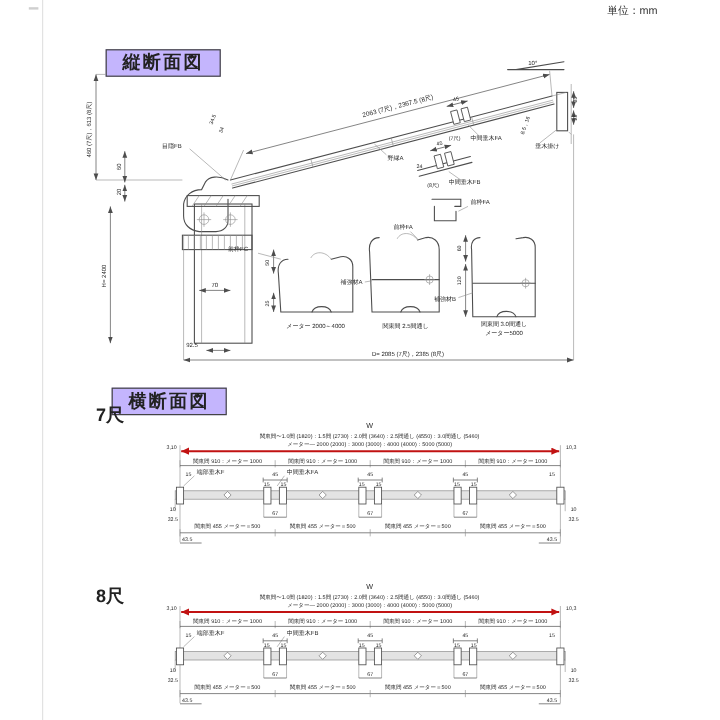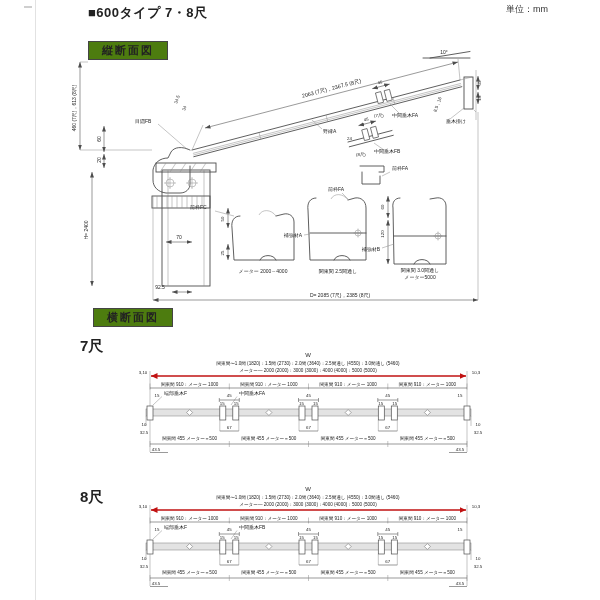--- a/index.html
+++ b/index.html
@@ -41,7 +41,6 @@
 <div class="page">
   <div class="edge-line"></div>
   <div class="corner-tick"></div>
-  <div class="title">■600タイプ 7・8尺</div>
   <div class="unit">単位：mm</div>
 
   <div class="secbox" style="left:88px;top:41px">縦断面図</div>

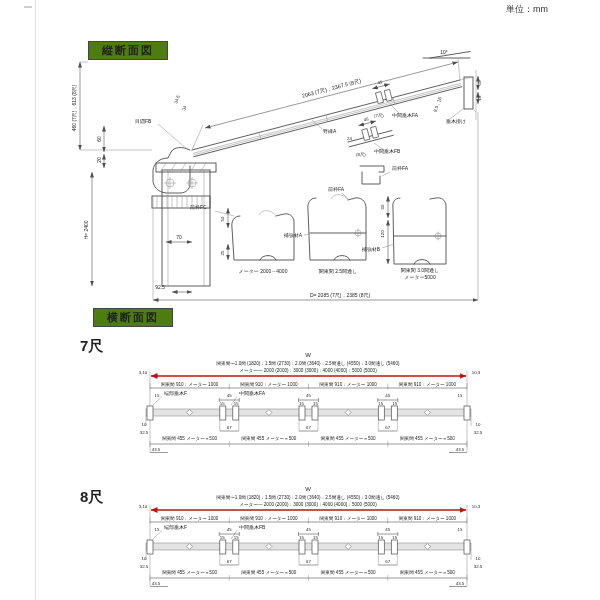--- a/index.html
+++ b/index.html
@@ -9,8 +9,8 @@
   .corner-tick{position:absolute;left:24px;top:6px;width:8px;height:2px;background:#cfcfcf;}
   .title{position:absolute;left:88px;top:4px;font-size:13px;font-weight:bold;letter-spacing:.5px;}
   .unit{position:absolute;left:506px;top:3px;font-size:9px;color:#333;text-align:center;}
-  .secbox{position:absolute;border:1px solid #444;background:#4d7c0f;padding:1px 13px;
-          font-size:11px;font-weight:bold;letter-spacing:2px;}
+  .secbox{position:absolute;border:1px solid #444;background:#c4b5fd;padding:1px 13px;
+          font-size:15px;font-weight:bold;letter-spacing:2px;}
   .shaku{position:absolute;font-size:15px;font-weight:bold;}
   svg{position:absolute;overflow:visible;}
   svg text{font-family:"Liberation Sans","DejaVu Sans",sans-serif;fill:#262626;}

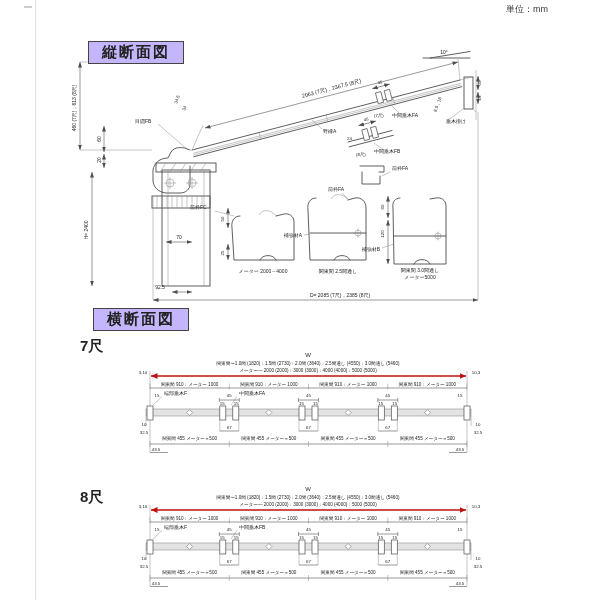--- a/index.html
+++ b/index.html
@@ -202,7 +202,7 @@
     </g>
   </svg>
 
-  <div class="secbox" style="left:93px;top:308px">横断面図</div>
+  <div class="secbox" style="left:93px;top:323px">横断面図</div>
 
   <div class="shaku" style="left:80px;top:337px">7尺</div>
 

